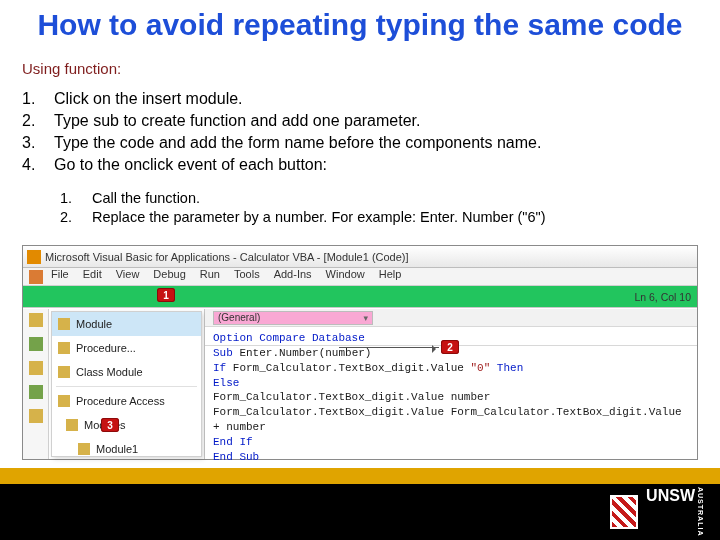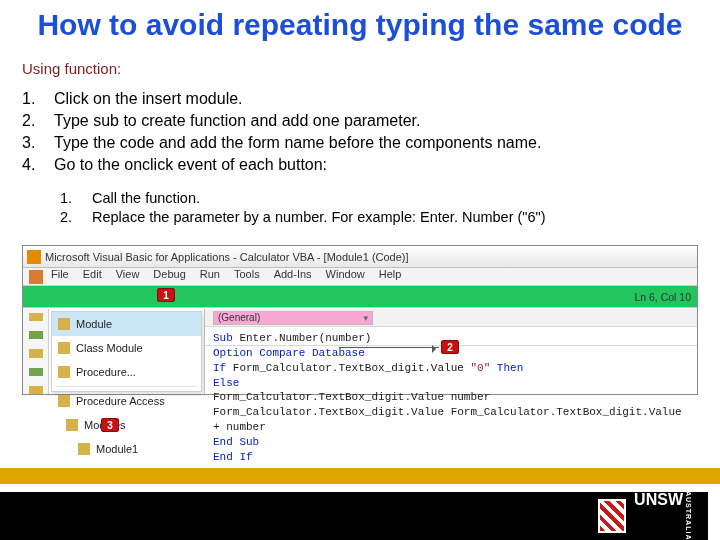--- a/index.html
+++ b/index.html
@@ -46,7 +46,7 @@
   .ide {
     position: absolute;
     top: 245px; left: 22px;
-    width: 676px; height: 150px;
+    width: 676px; height: 215px;
     border: 1px solid #8a8a8a;
     background: #fff;
     font-size: 11px;

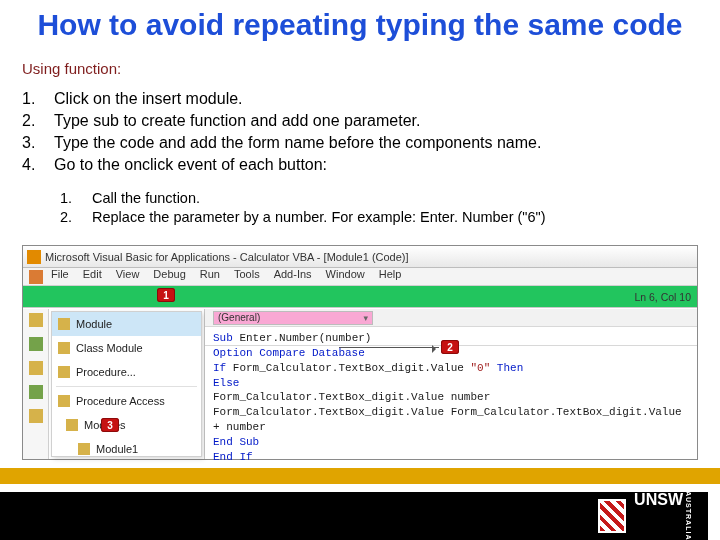--- a/index.html
+++ b/index.html
@@ -298,8 +298,8 @@
         </div>
         <div class="rule" style="top:36px"></div>
         <div class="code">
+          <div><span class="kw">Option Compare Database</span></div>
           <div><span class="kw">Sub</span><span> Enter.Number(number)</span></div>
-          <div><span class="kw">Option Compare Database</span></div>
           <div><span class="kw">If</span><span> Form_Calculator.TextBox_digit.Value   </span><span class="str">"0"</span><span class="kw"> Then</span></div>
           <div><span class="kw">Else</span></div>
           <div><span>Form_Calculator.TextBox_digit.Value   number</span></div>

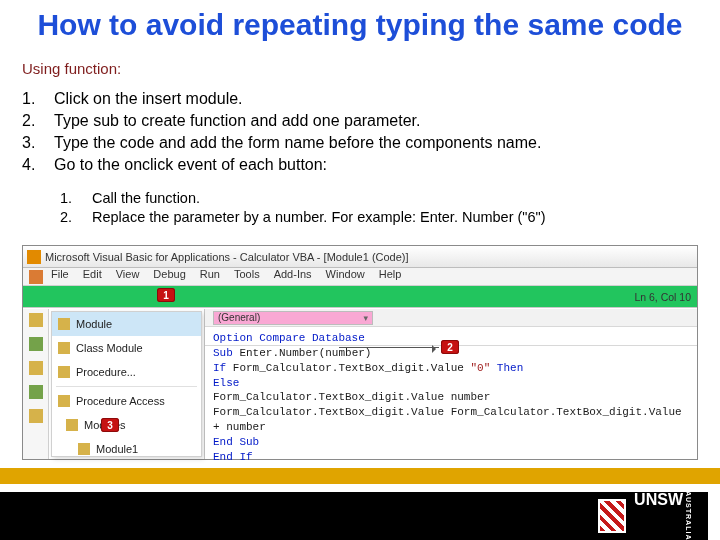--- a/index.html
+++ b/index.html
@@ -267,11 +267,11 @@
           </div>
           <div class="tree-item">
             <span class="ti"></span>
+            <span>Procedure...</span>
+          </div>
+          <div class="tree-item">
+            <span class="ti"></span>
             <span>Class Module</span>
-          </div>
-          <div class="tree-item">
-            <span class="ti"></span>
-            <span>Procedure...</span>
           </div>
           <div class="tree-sep"></div>
           <div class="tree-item">

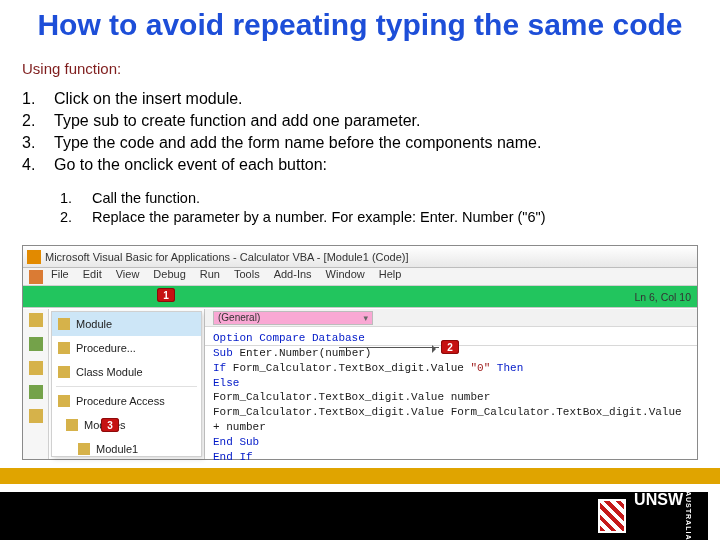--- a/index.html
+++ b/index.html
@@ -304,8 +304,8 @@
           <div><span class="kw">Else</span></div>
           <div><span>Form_Calculator.TextBox_digit.Value   number</span></div>
           <div><span>Form_Calculator.TextBox_digit.Value   Form_Calculator.TextBox_digit.Value + number</span></div>
+          <div><span class="kw">End If</span></div>
           <div><span class="kw">End Sub</span></div>
-          <div><span class="kw">End If</span></div>
         </div>
       </div>
     </div>

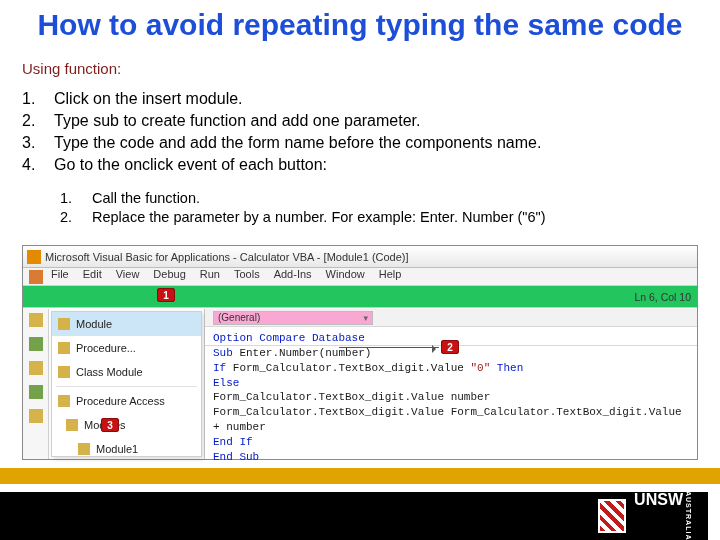--- a/index.html
+++ b/index.html
@@ -171,7 +171,7 @@
     background: #e0a400;
   }
   .footer-black {
-    position: absolute; left: 0; right: 12px; bottom: 0; height: 48px;
+    position: absolute; left: 0; right: 0; bottom: 0; height: 56px;
     background: #000;
     display: flex; align-items: center; justify-content: flex-end;
     padding-right: 16px; gap: 8px;

